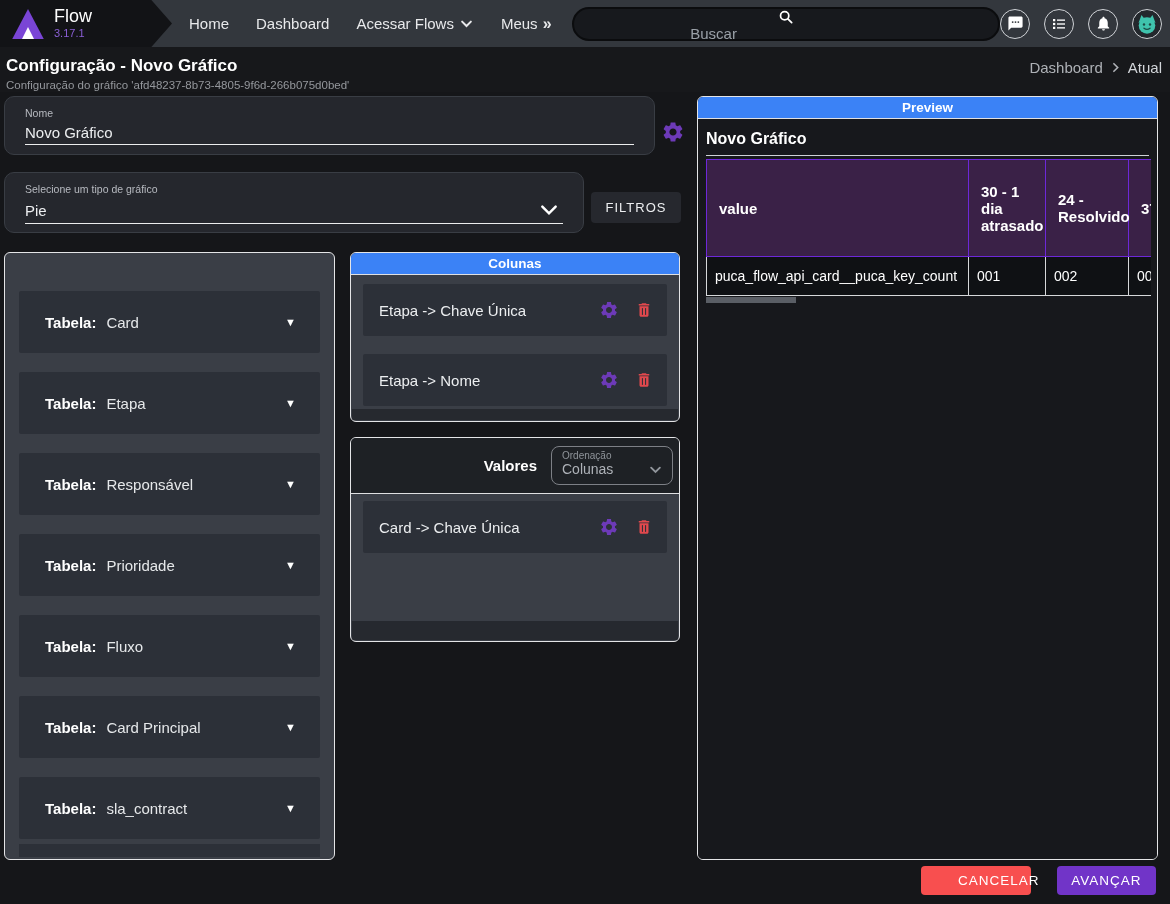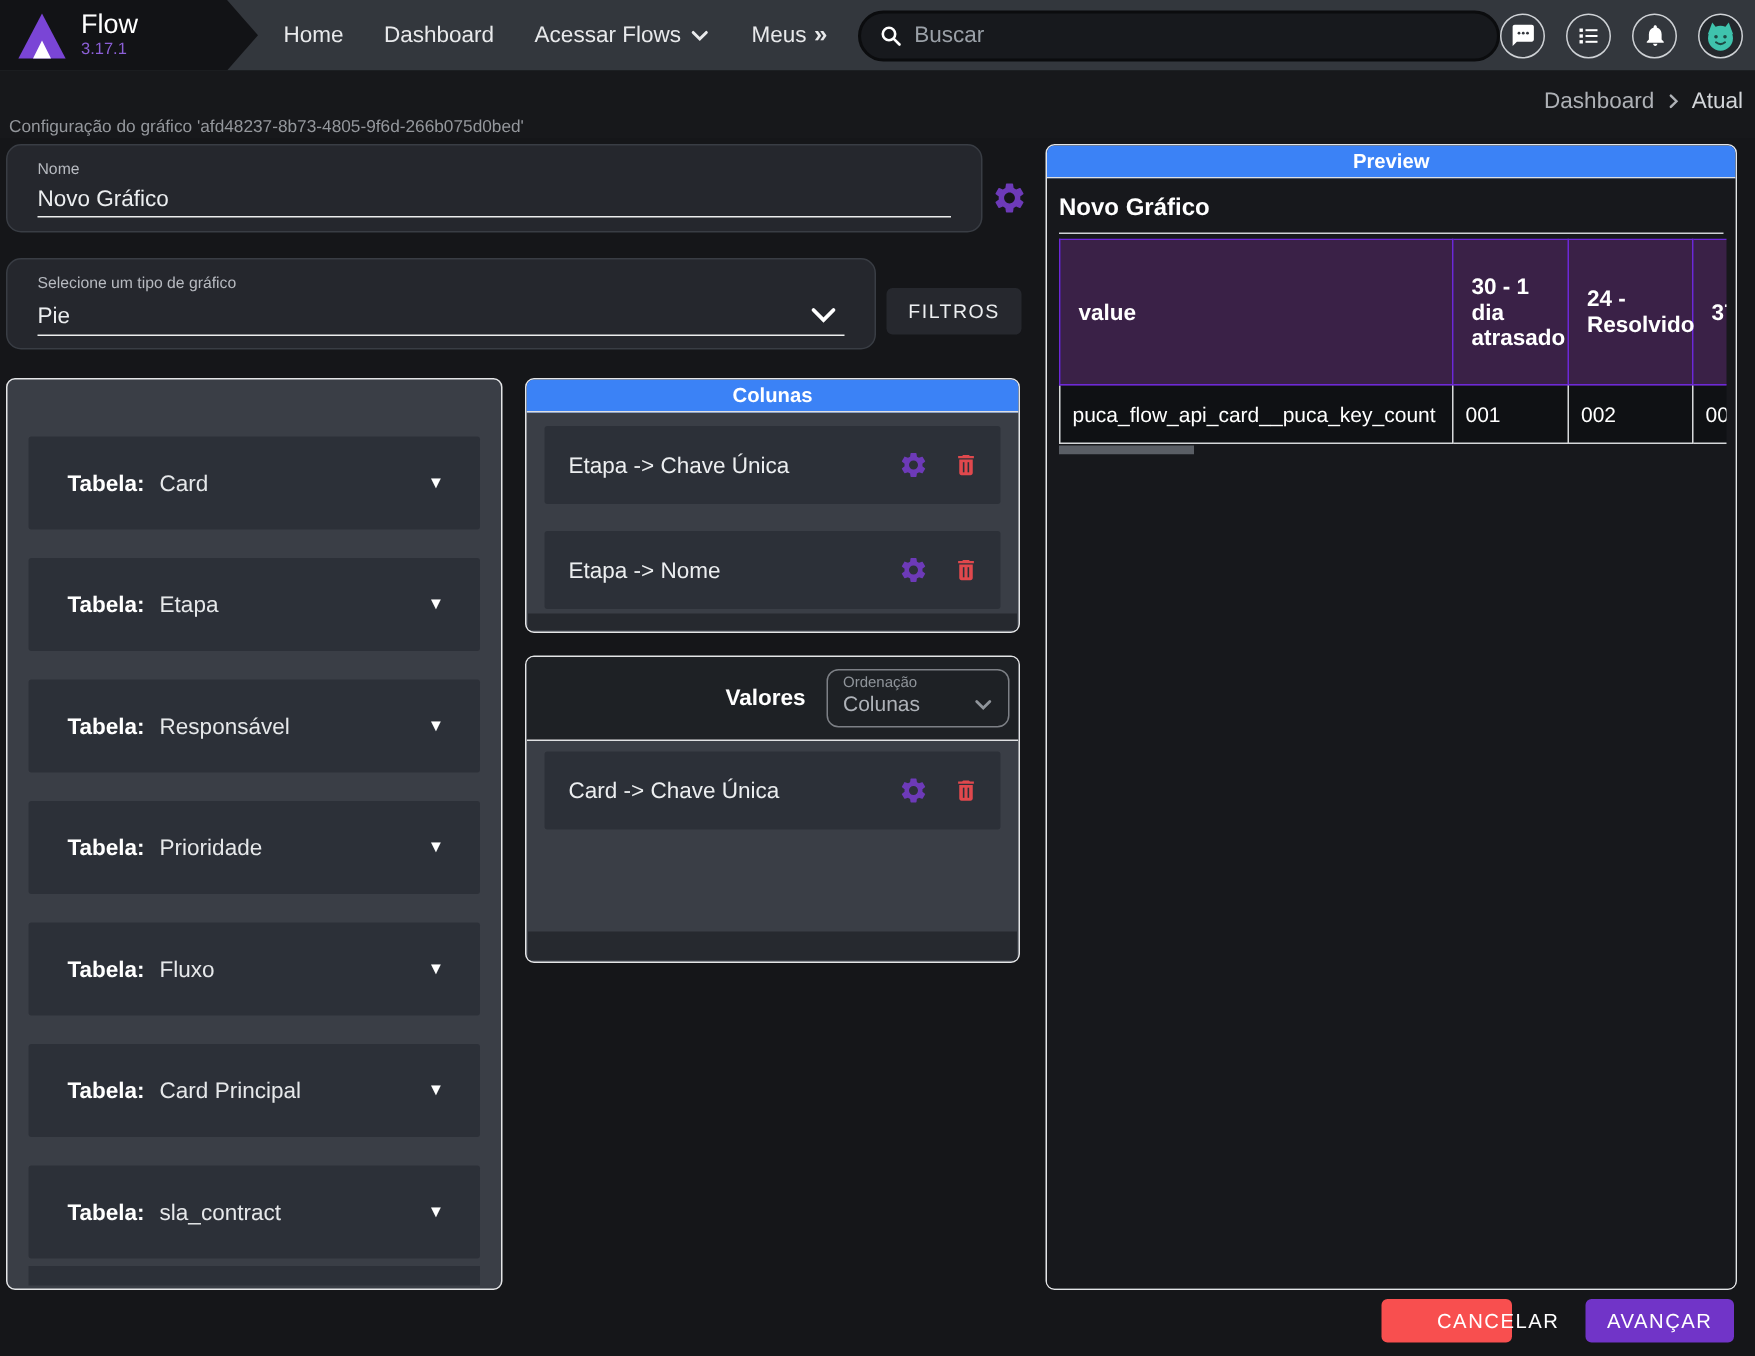--- a/index.html
+++ b/index.html
@@ -15,7 +15,7 @@
   .nav-links { display:flex; align-items:center; gap:27px; margin-left:17px; }
   .nav-link { color:#e8e9eb; font-size:15px; text-decoration:none; cursor:pointer; display:flex; align-items:center; gap:5px; white-space:nowrap; }
   .nav-link .dbl { font-weight:bold; font-size:16px; }
-  .searchbox { margin-left:20px; width:458px; height:34px; background:#17191d; border:2px solid #0b0c0e; border-radius:17px; display:flex; align-items:center; padding:0 12px; }
+  .searchbox { margin-left:20px; width:458px; height:34px; background:#17191d; border:2px solid #0b0c0e; border-radius:17px; display:flex; align-items:center; padding:0 12px;flex-direction:column; }
   .searchbox input { flex:1; background:transparent; border:none; outline:none; color:#e8e9eb; font-size:15px; margin-left:8px; font-family:inherit; }
   .searchbox input::placeholder { color:#9aa0a7; }
   .nav-right { margin-left:auto; display:flex; align-items:center; gap:14px; padding-right:8px; }

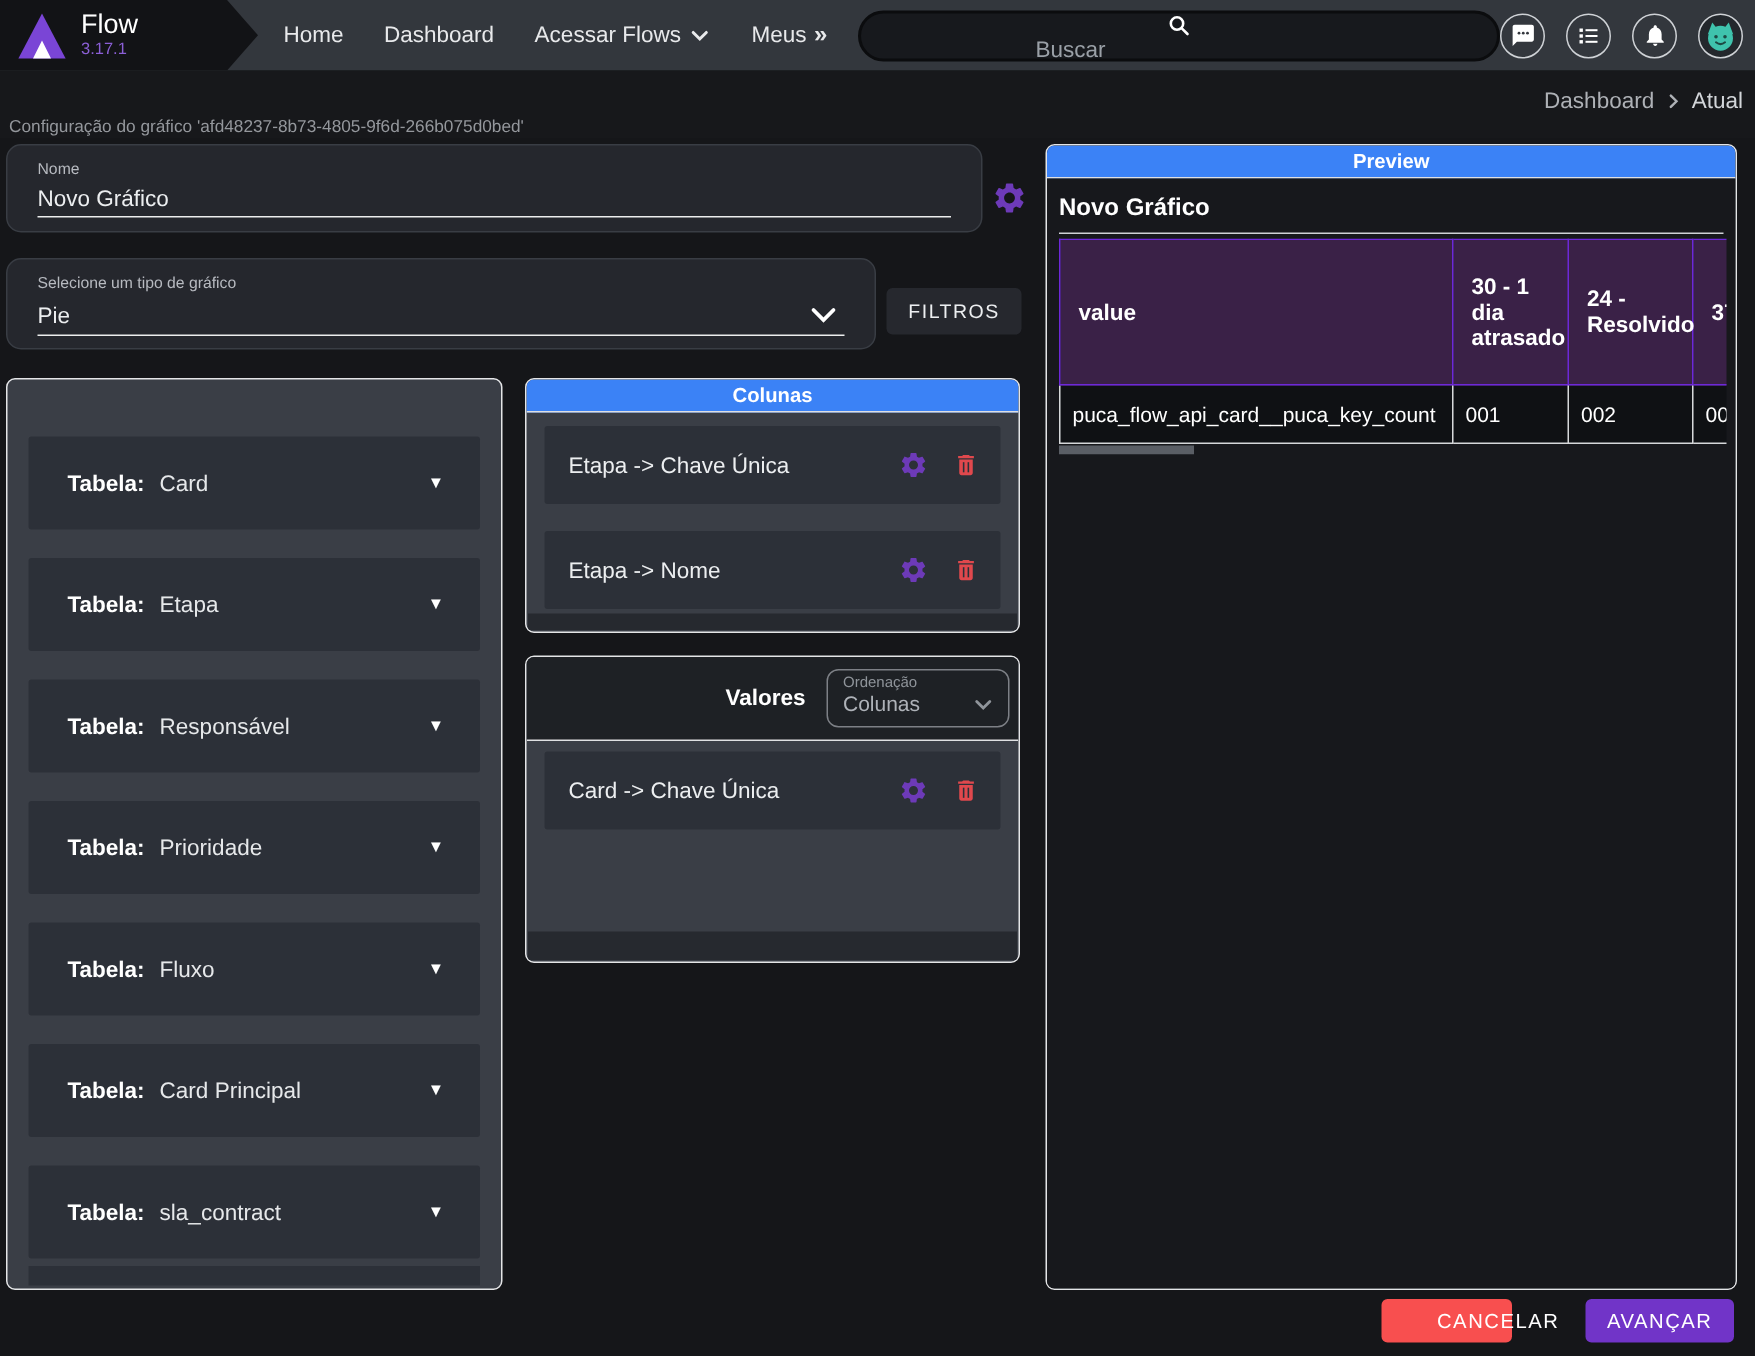--- a/index.html
+++ b/index.html
@@ -170,6 +170,7 @@
   </header>
 
   <section class="page-head">
+    <h1 class="page-title">Configuração - Novo Gráfico</h1>
     <div class="page-sub">Configuração do gráfico 'afd48237-8b73-4805-9f6d-266b075d0bed'</div>
     <div class="breadcrumb">
       <span class="crumb-parent">Dashboard</span>

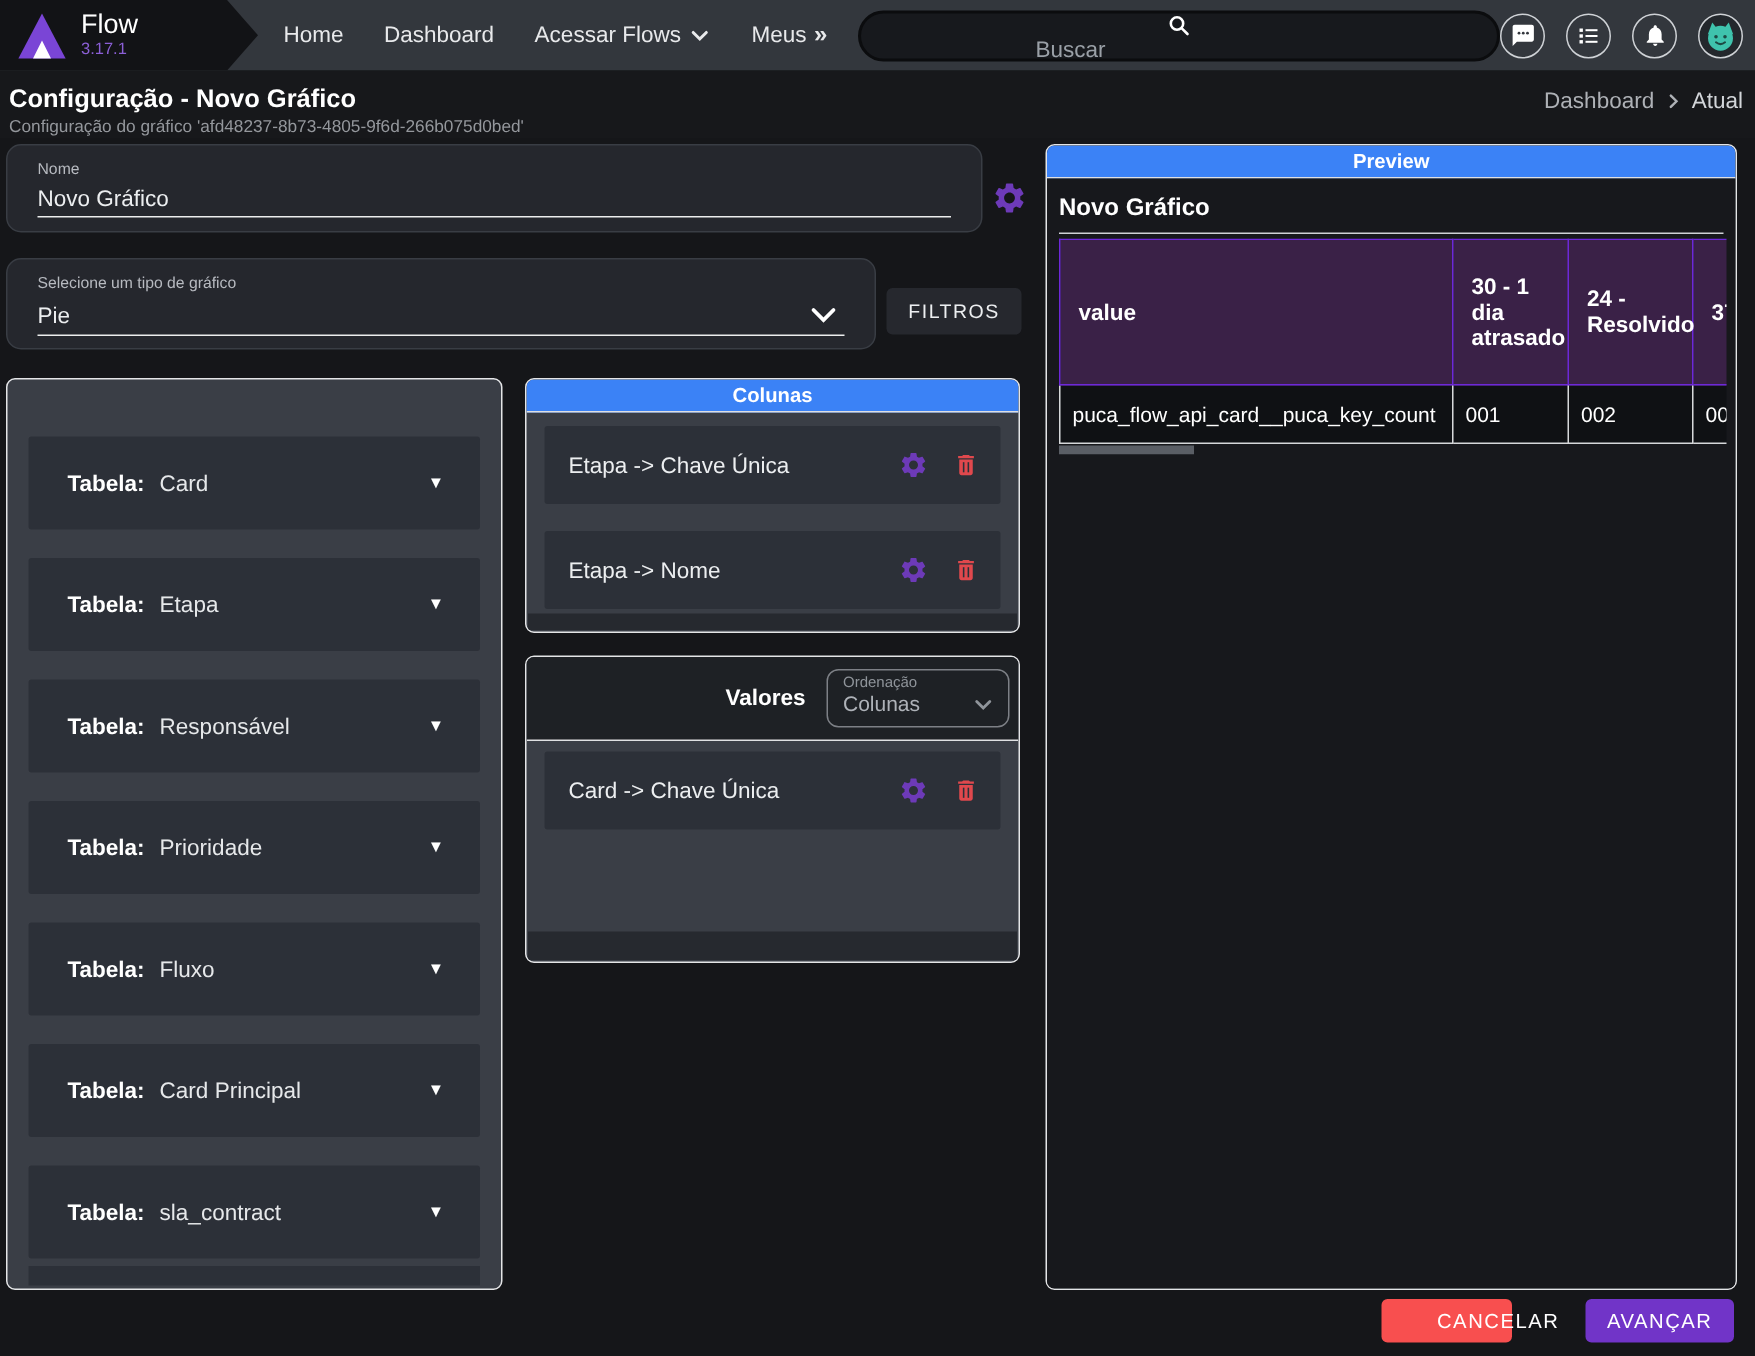--- a/index.html
+++ b/index.html
@@ -347,7 +347,7 @@
     </div>
   </div>
 
-  <button class="btn btn-cancel" style="left:921px; top:866px; width:87px; height:29px;padding-left:37px;">CANCELAR</button>
+  <button class="btn btn-cancel" style="left:921px; top:866px; width:110px; height:29px;padding-left:37px;">CANCELAR</button>
   <button class="btn btn-advance" style="left:1057px; top:866px; width:99px; height:29px;">AVANÇAR</button>
 
 </div>

